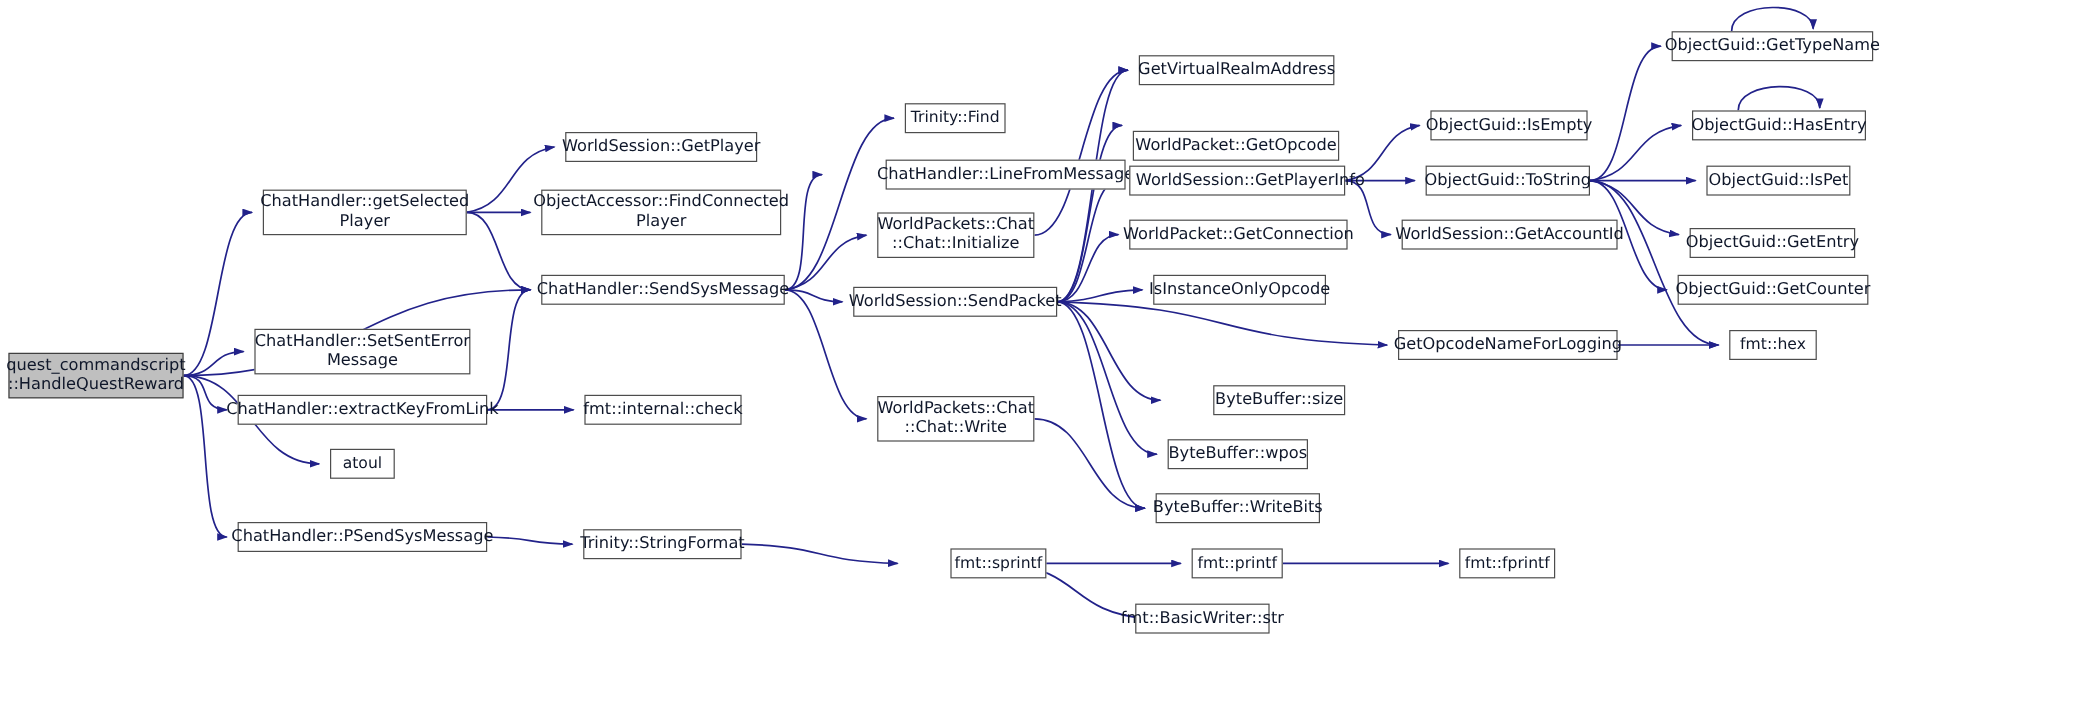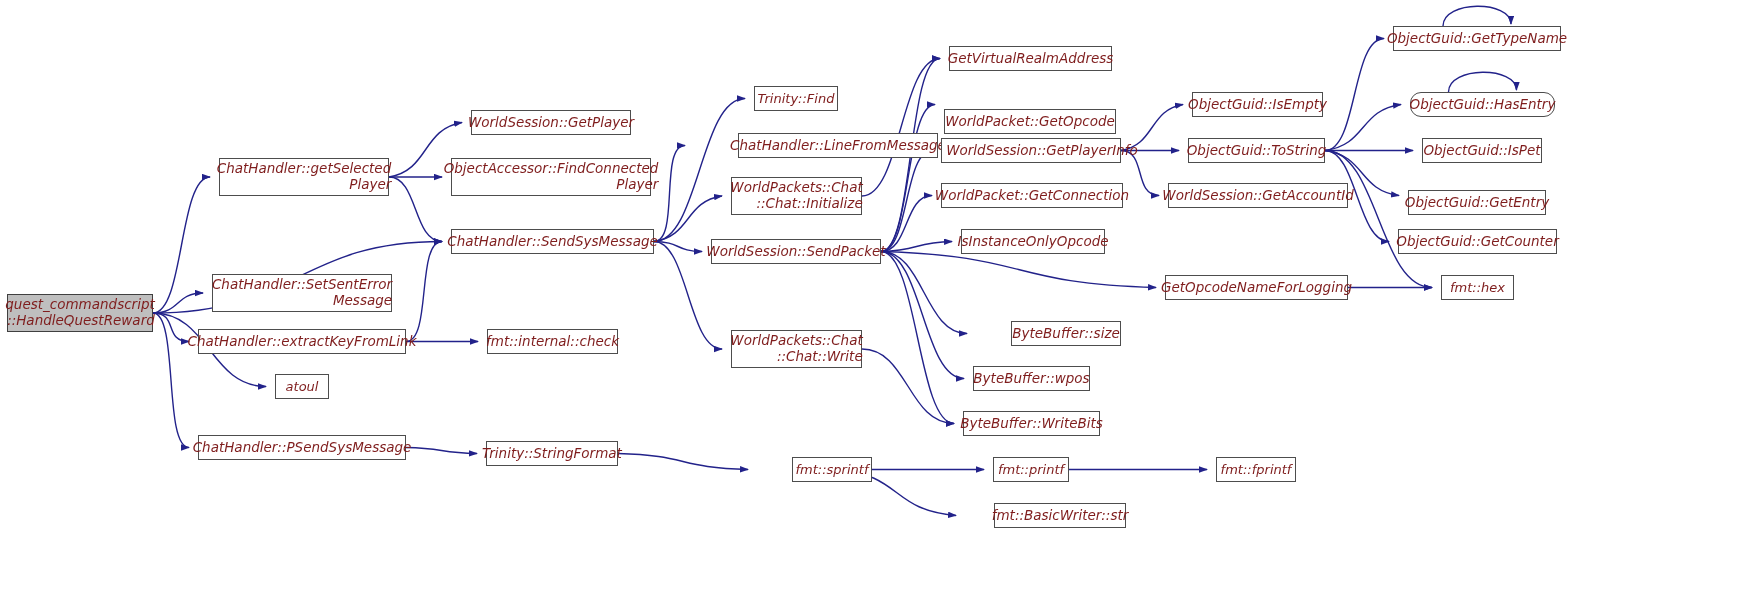--- a/index.html
+++ b/index.html
@@ -11,17 +11,16 @@
     box-sizing:border-box;
     border:1px solid #4d4d4d;
     background:#ffffff;
-    color:#7f1d1d;
+    color:#0f172a;
     display:flex;
     align-items:center;
     justify-content:center;
-    text-align:right;
+    text-align:center;
     line-height:1.18;
     font-size:13.5px;
     letter-spacing:0px;
     white-space:pre-line;
     padding:0 4px;
-    font-style:italic;
   }
   .node.root{
     background:#bfbfbf;

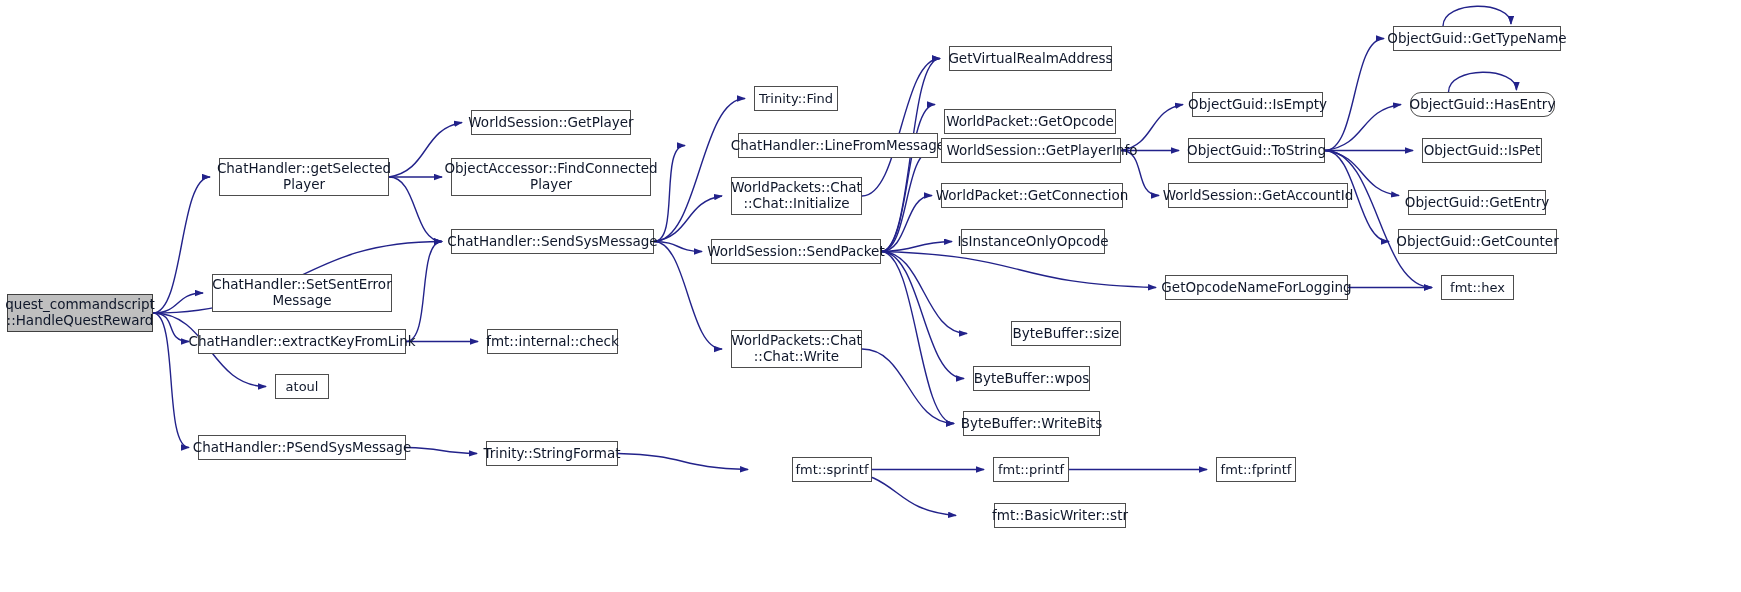--- a/index.html
+++ b/index.html
@@ -124,7 +124,7 @@
       <div class="node" style="left: 1168px; top: 183px; width: 180px; height: 25px;">WorldSession::GetAccountId</div>
       <div class="node" style="left: 1165px; top: 275px; width: 183px; height: 25px;">GetOpcodeNameForLogging</div>
       <div class="node" style="left: 1393px; top: 26px; width: 168px; height: 25px;">ObjectGuid::GetTypeName</div>
-      <div class="node" style="left: 1410px; top: 92px; width: 145px; height: 25px; border-radius: 11px;">ObjectGuid::HasEntry</div>
+      <div class="node" style="left: 1410px; top: 92px; width: 145px; height: 25px;">ObjectGuid::HasEntry</div>
       <div class="node" style="left: 1422px; top: 138px; width: 120px; height: 25px;">ObjectGuid::IsPet</div>
       <div class="node" style="left: 1408px; top: 190px; width: 138px; height: 25px;">ObjectGuid::GetEntry</div>
       <div class="node" style="left: 1398px; top: 229px; width: 159px; height: 25px;">ObjectGuid::GetCounter</div>

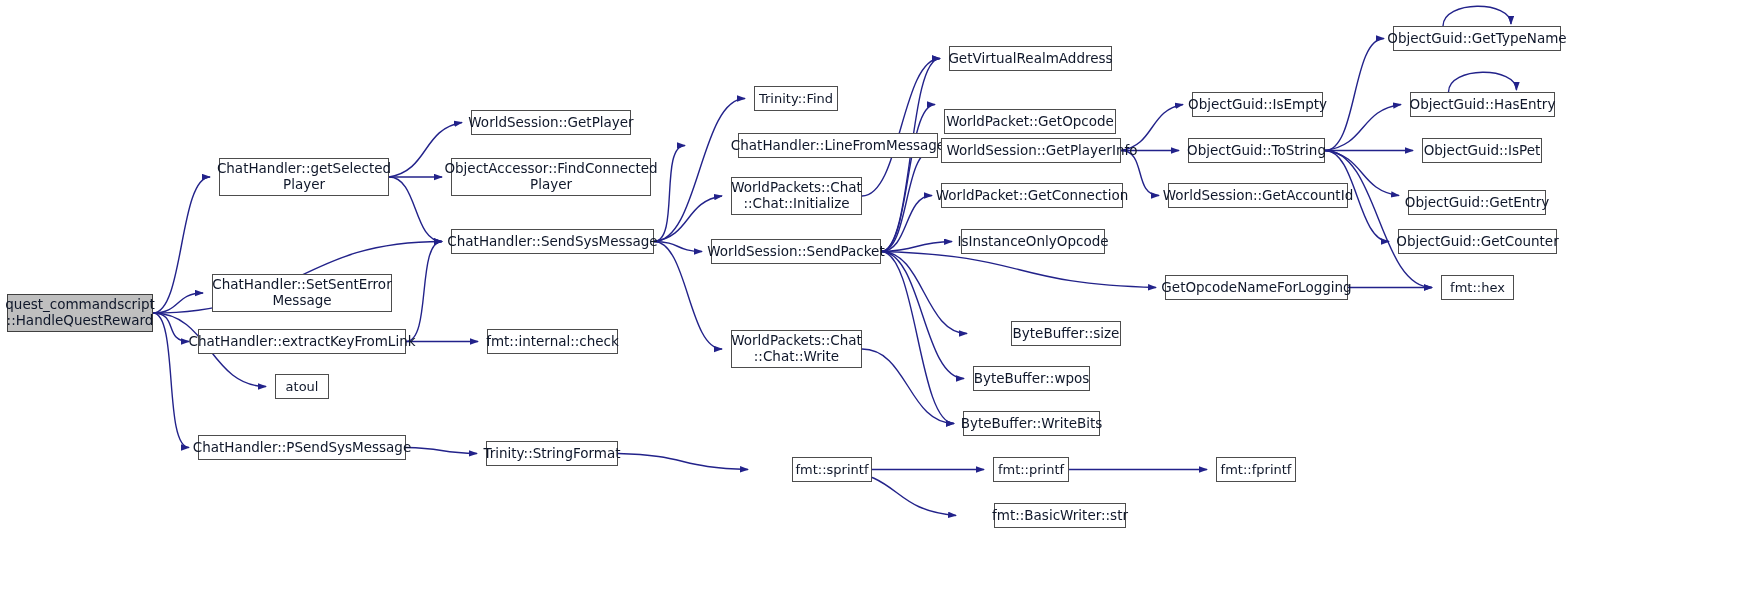--- a/index.html
+++ b/index.html
@@ -118,7 +118,7 @@
       <div class="node" style="left: 973px; top: 366px; width: 117px; height: 25px;">ByteBuffer::wpos</div>
       <div class="node" style="left: 963px; top: 411px; width: 137px; height: 25px;">ByteBuffer::WriteBits</div>
       <div class="node small" style="left: 993px; top: 457px; width: 76px; height: 25px;">fmt::printf</div>
-      <div class="node" style="left: 994px; top: 503px; width: 132px; height: 25px;">fmt::BasicWriter::str</div>
+      <div class="node" style="left: 946px; top: 503px; width: 112px; height: 25px;">fmt::BasicWriter::str</div>
       <div class="node" style="left: 1192px; top: 92px; width: 131px; height: 25px;">ObjectGuid::IsEmpty</div>
       <div class="node" style="left: 1188px; top: 138px; width: 137px; height: 25px;">ObjectGuid::ToString</div>
       <div class="node" style="left: 1168px; top: 183px; width: 180px; height: 25px;">WorldSession::GetAccountId</div>

